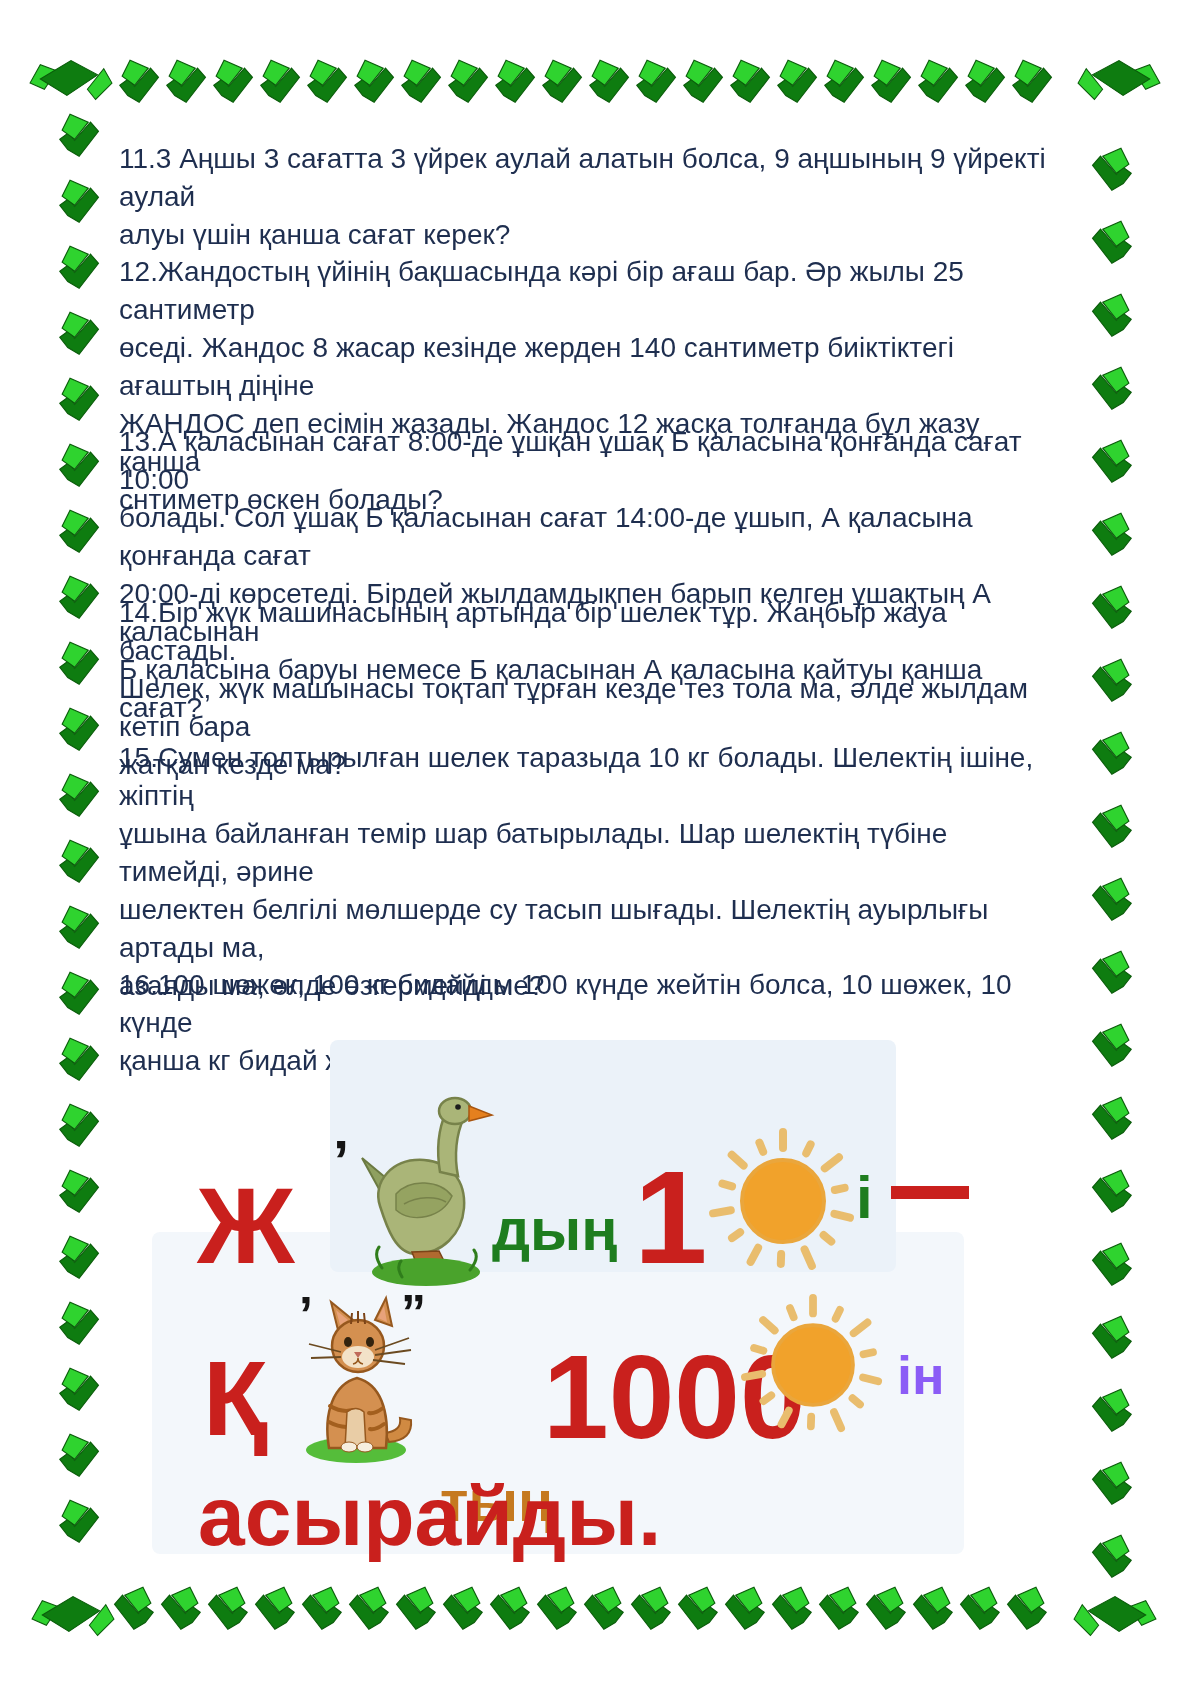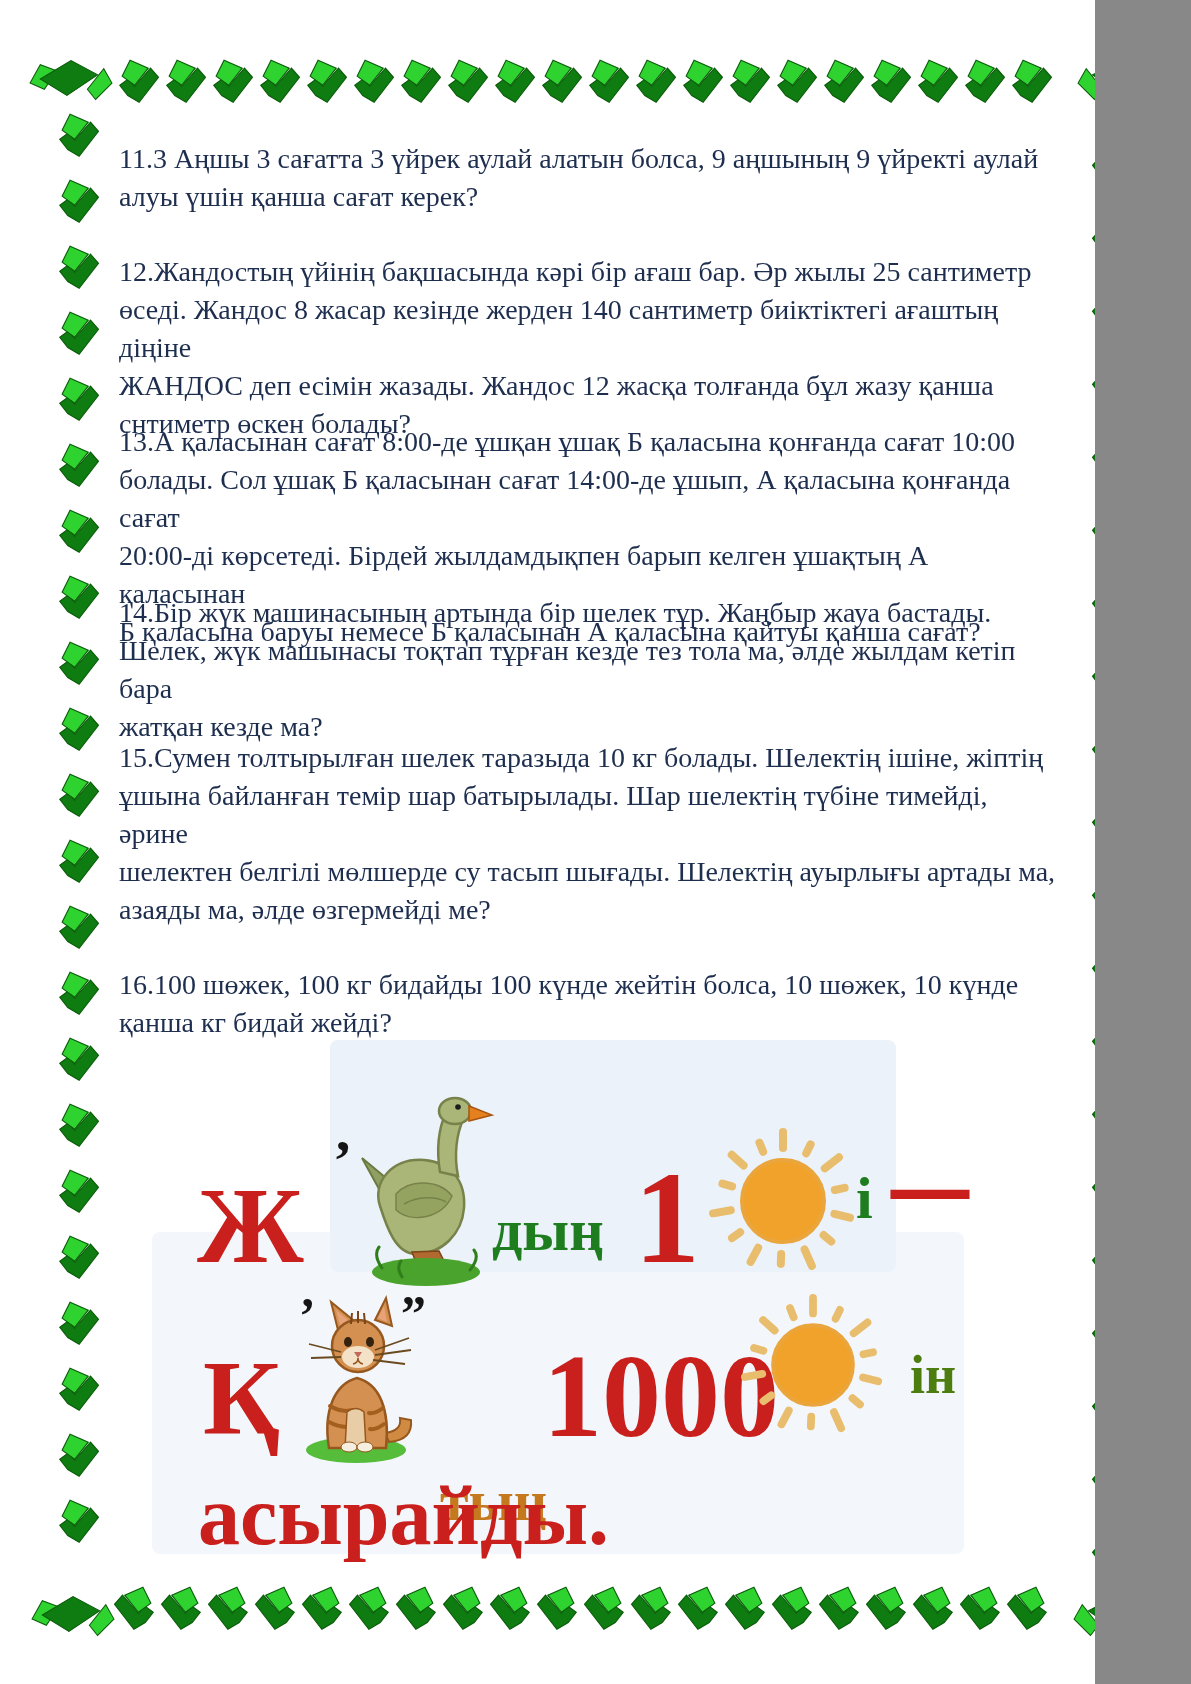--- a/index.html
+++ b/index.html
@@ -3,8 +3,8 @@
 <meta charset="utf-8">
 <style>
   html,body{margin:0;padding:0;background:#888;}
-  .page{position:relative;width:1095px;height:1684px;background:#ffffff;overflow:hidden;
-        font-family:Liberation Serif, serif;}
+  .page{position:relative;width:1191px;height:1684px;background:#ffffff;overflow:hidden;
+        font-family:Liberation Sans, sans-serif;}
   
   .prob{position:absolute;left:119px;width:940px;margin:0;color:#1e2e4f;
         font-size:28px;line-height:38px;white-space:pre-line;}

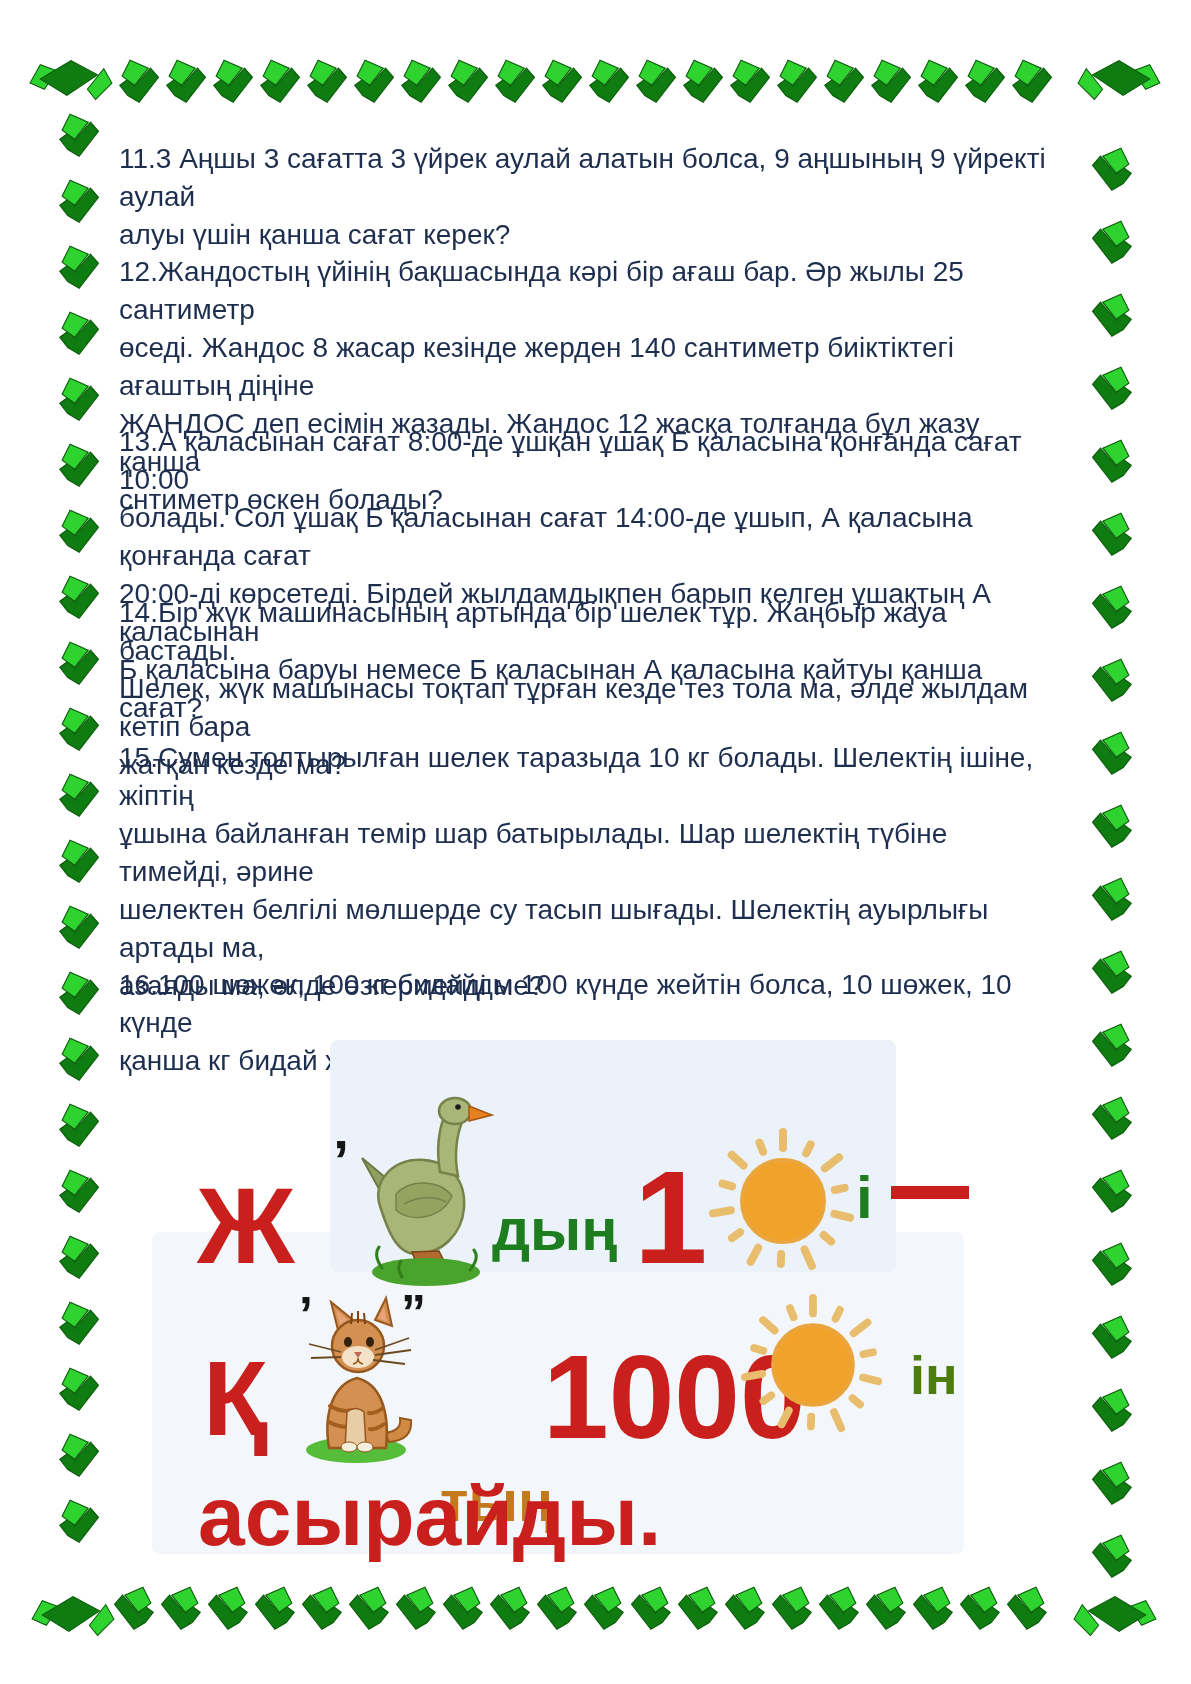--- a/index.html
+++ b/index.html
@@ -17,7 +17,7 @@
   .rletter{position:absolute;font-weight:bold;color:#c9201d;line-height:1;}
   .rgreen{position:absolute;font-weight:bold;color:#1e7d1f;line-height:1;}
   .rorange{position:absolute;font-weight:bold;color:#c5791f;line-height:1;}
-  .rbrown{position:absolute;font-weight:bold;color:#4d7c0f;line-height:1;margin-left:13px;}
+  .rbrown{position:absolute;font-weight:bold;color:#8b5cf6;line-height:1;}
   .rpunct{position:absolute;font-weight:bold;color:#151515;line-height:1;}
   .rimg{position:absolute;line-height:0;}
   .dash{position:absolute;left:891px;top:1143px;font-weight:bold;color:#c9201d;

